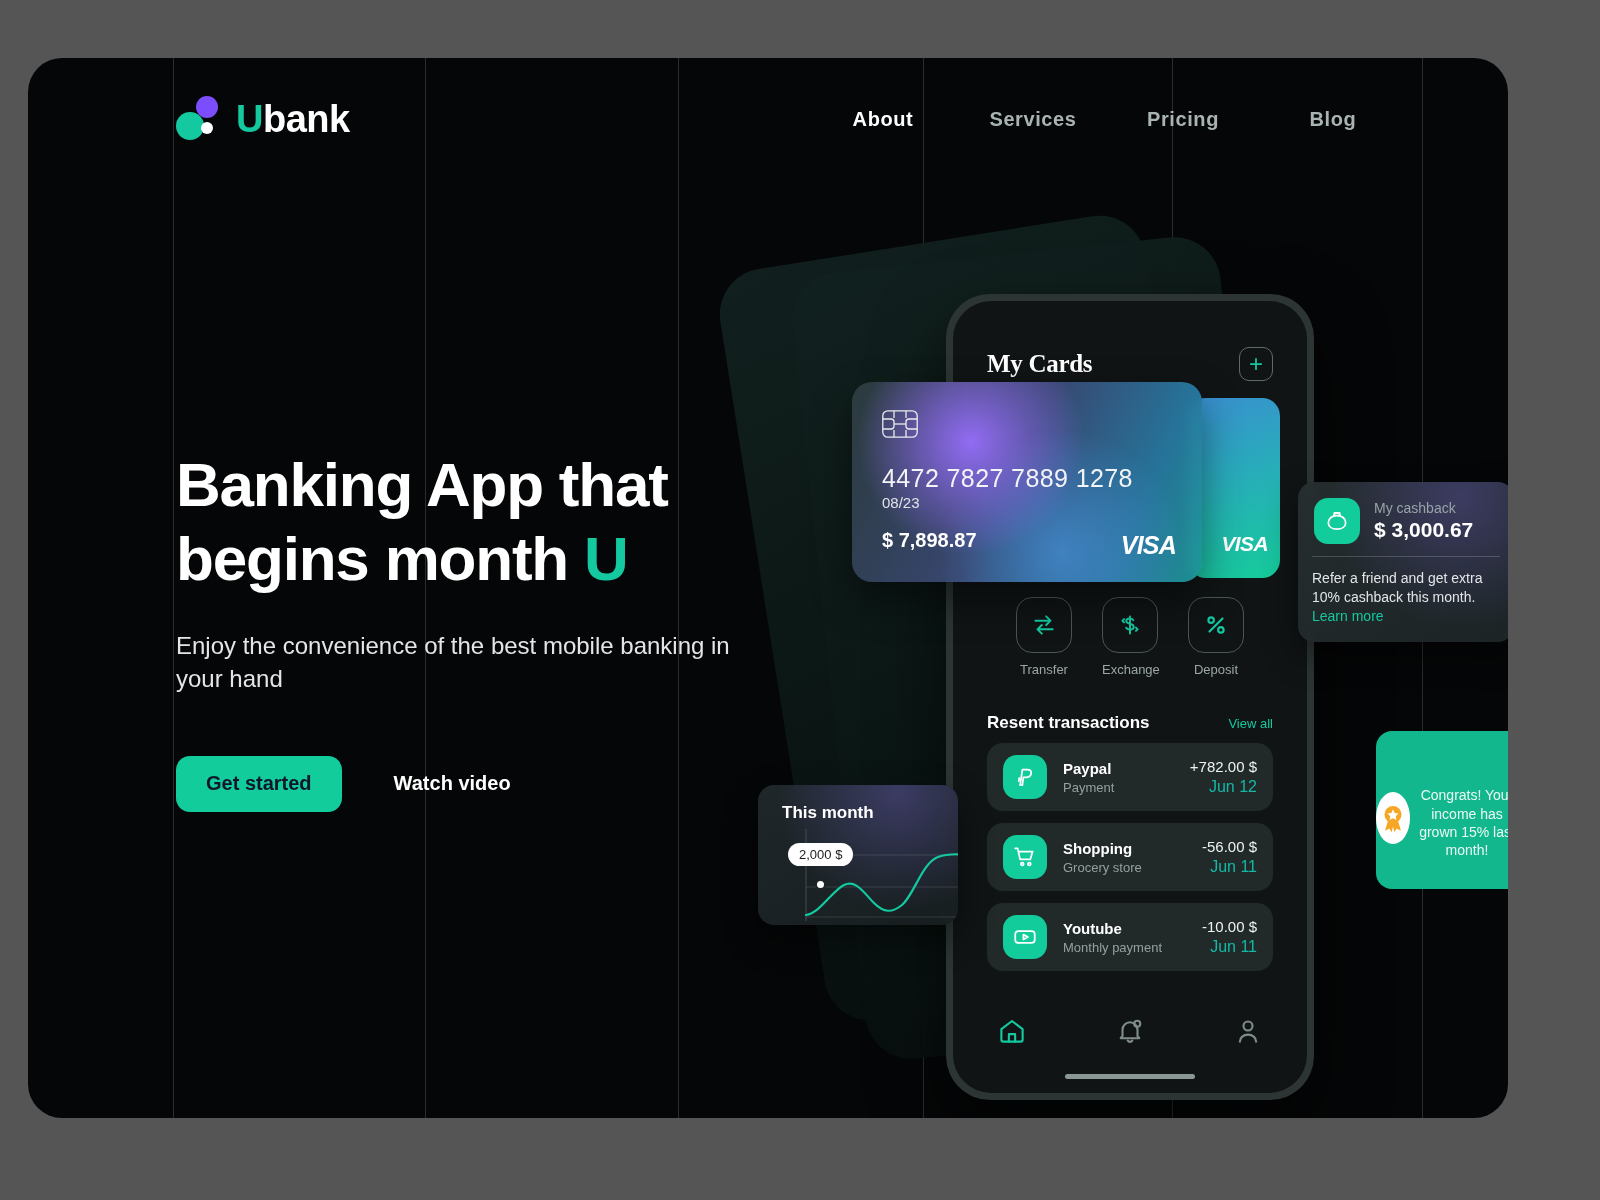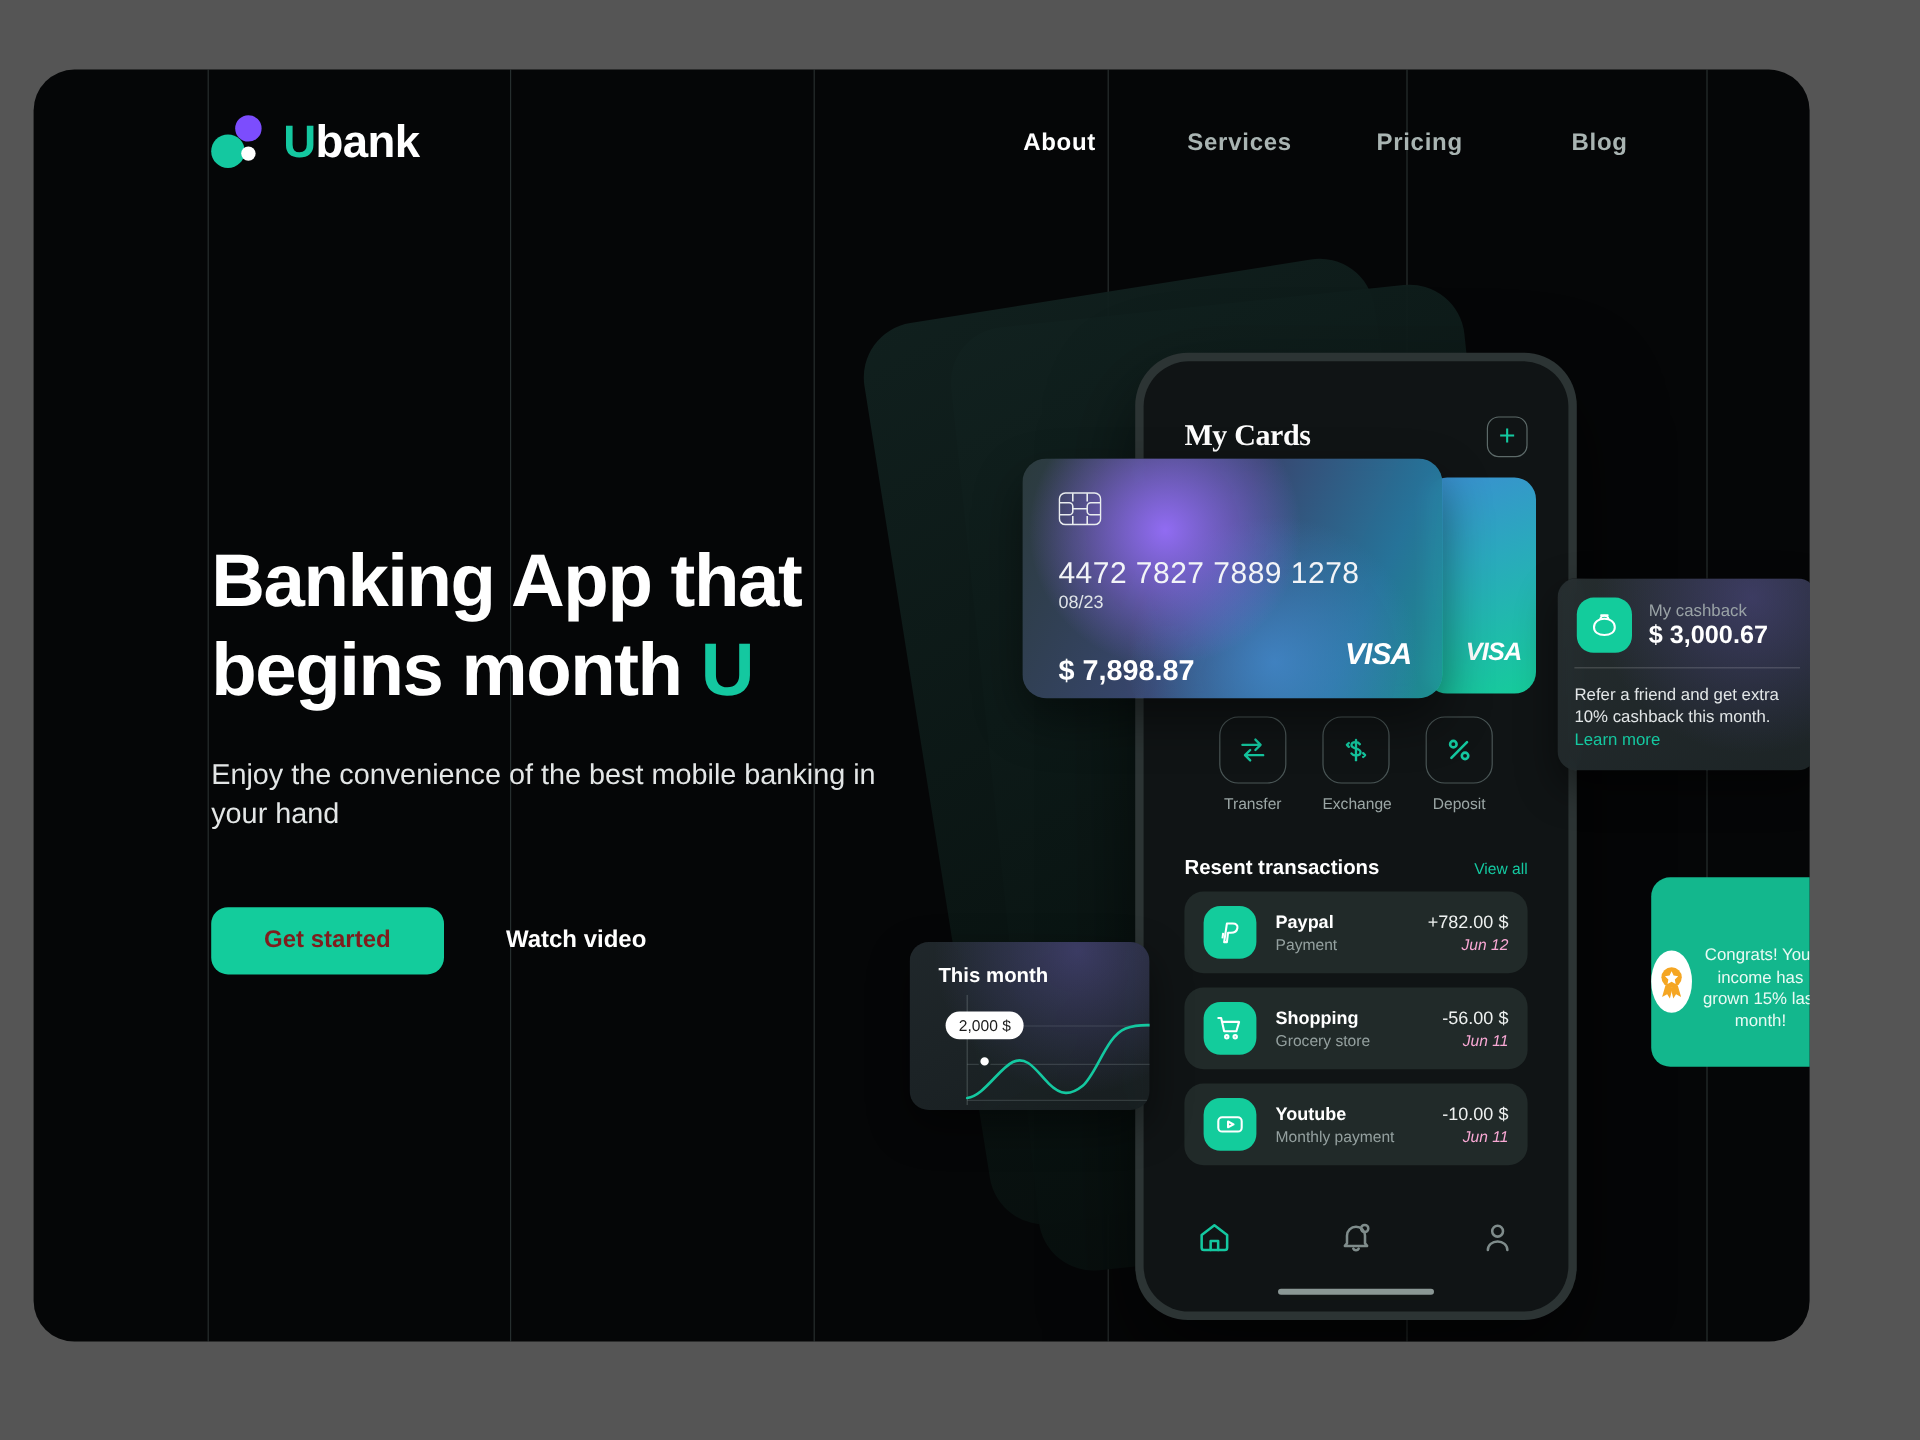--- a/index.html
+++ b/index.html
@@ -158,8 +158,8 @@
     font-size:15px; color:#dfe4e8;
   }
   #card-balance{
-    position:absolute; left:30px; bottom:8px;
-    font-size:24px; font-weight:700; color:#ffffff;
+    position:absolute; left:30px; bottom:30px;
+    font-size:20px; font-weight:700; color:#ffffff;
   }
   #card-visa{
     position:absolute; right:26px; bottom:22px;

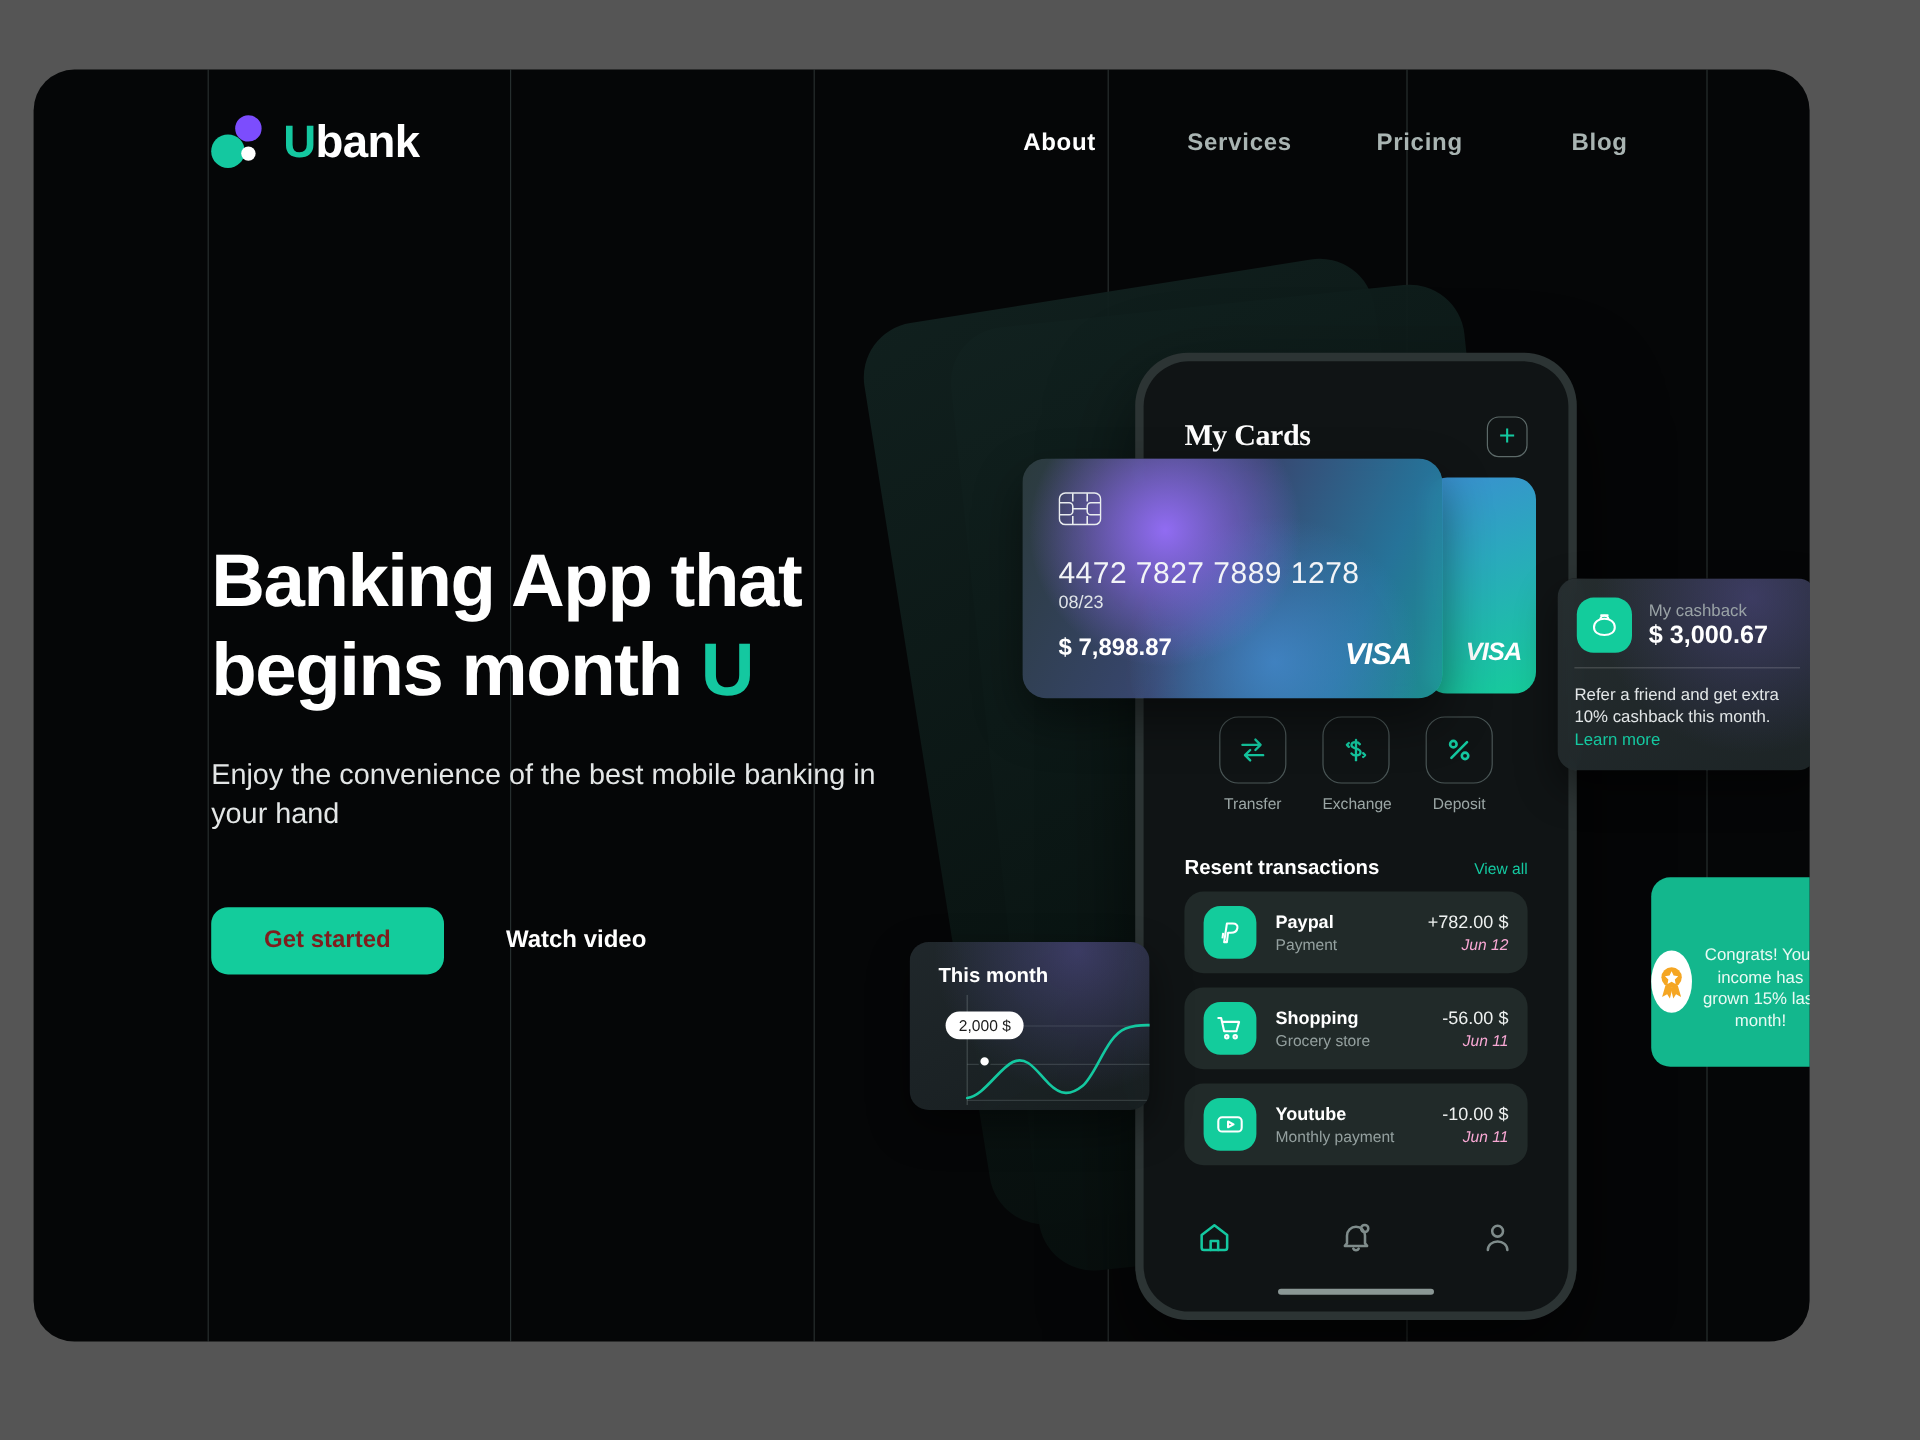--- a/index.html
+++ b/index.html
@@ -66,9 +66,9 @@
   }
   #cta{ margin-top:60px; display:flex; align-items:center; gap:30px;}
   #btn-start{
-    background:#13cc9c; color:#7f1d1d;
+    background:#13cc9c; color:#0f172a;
     border:none; border-radius:14px;
-    padding:0 44px; height:56px;
+    padding:0 30px; height:56px;
     font-size:20px; font-weight:700; cursor:pointer;
     font-family:inherit;
   }

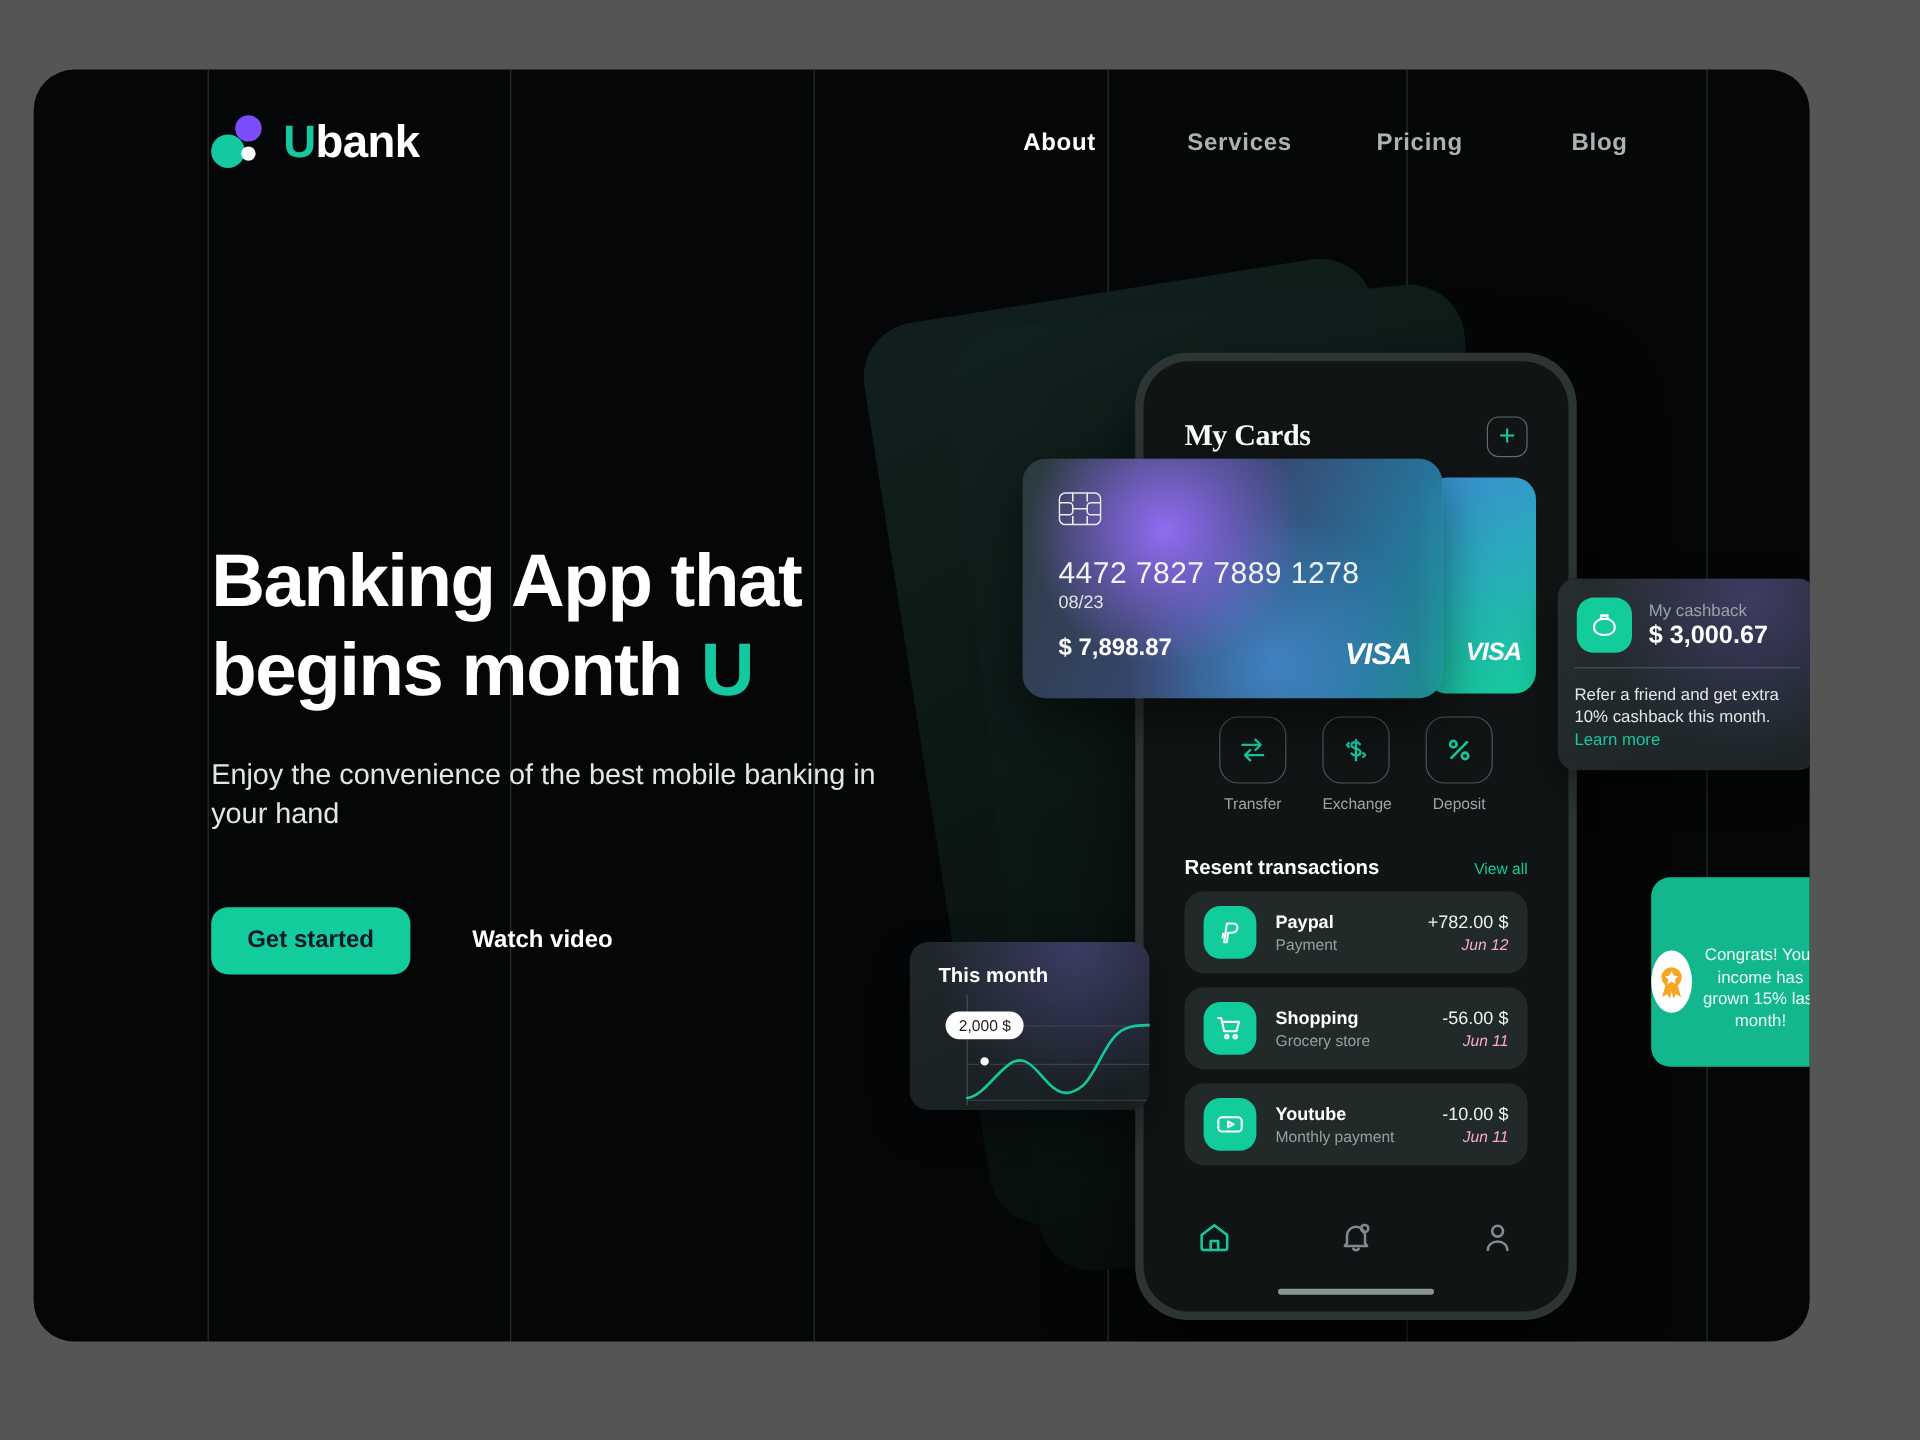--- a/index.html
+++ b/index.html
@@ -204,7 +204,7 @@
   .tx-sub{ font-size:13px; color:#94a09f; margin-top:3px;}
   .tx-right{ text-align:right; }
   .tx-amt{ font-size:15px; color:#eef1f0; }
-  .tx-date{ font-size:13px; color:#f9a8d4; margin-top:3px;font-style:italic;}
+  .tx-date{ font-size:16px; color:#14b8a6; margin-top:3px;}
 
   
   #bottom-nav{

